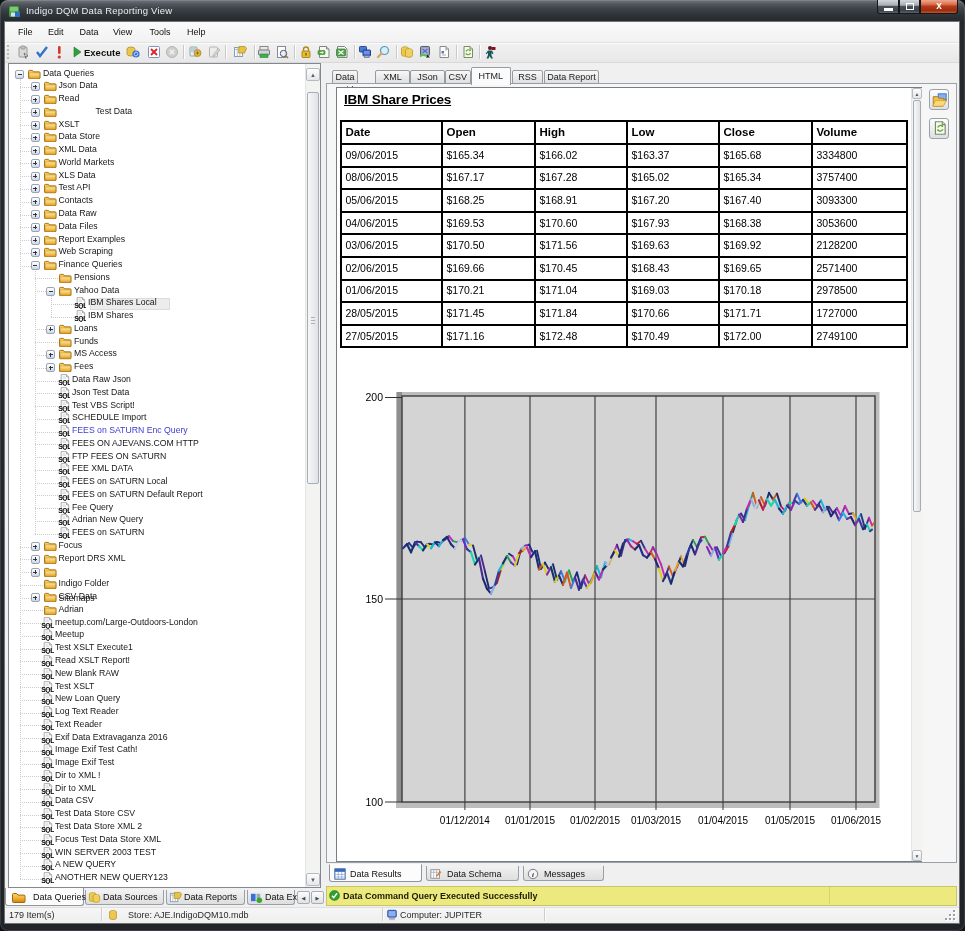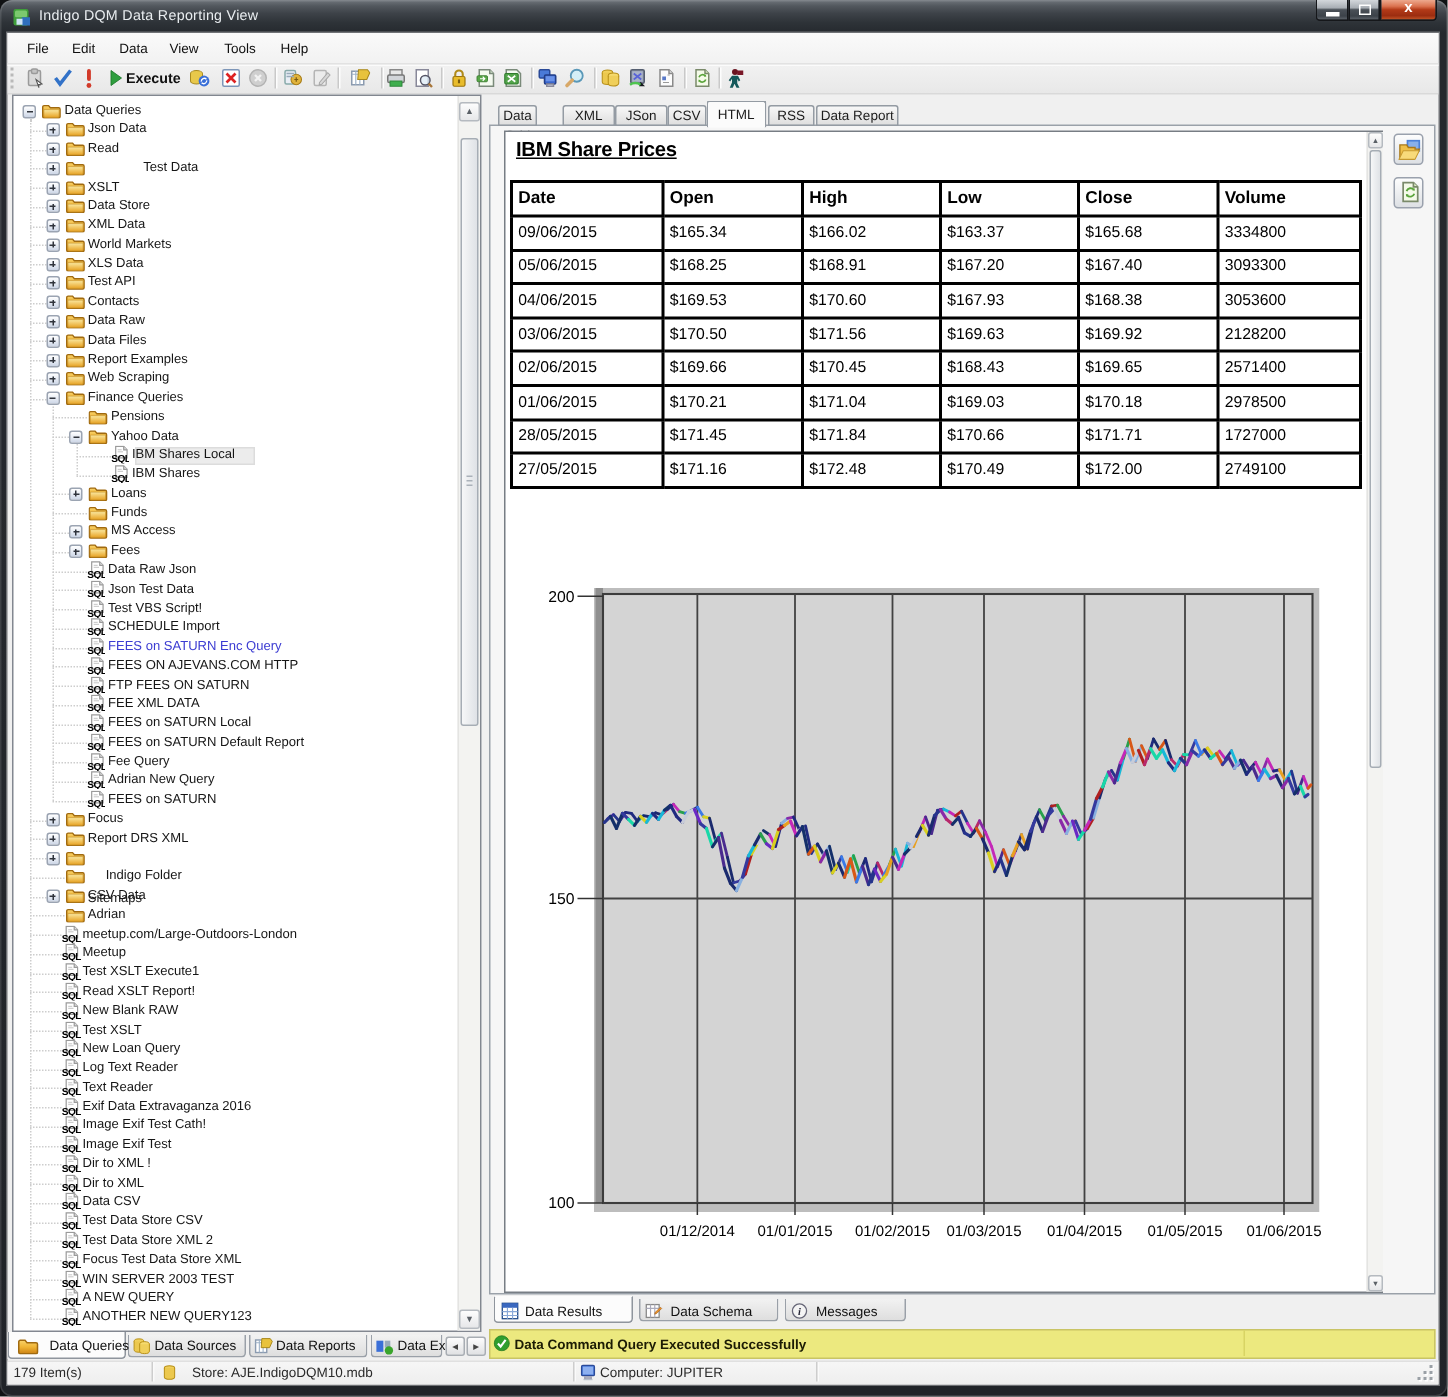--- a/index.html
+++ b/index.html
@@ -850,6 +850,14 @@
               <td>$163.37</td>
               <td>$165.68</td>
               <td>3334800</td>
+            </tr>
+            <tr>
+              <td>08/06/2015</td>
+              <td>$167.17</td>
+              <td>$167.28</td>
+              <td>$165.02</td>
+              <td>$165.34</td>
+              <td>3757400</td>
             </tr>
             <tr>
               <td>05/06/2015</td>

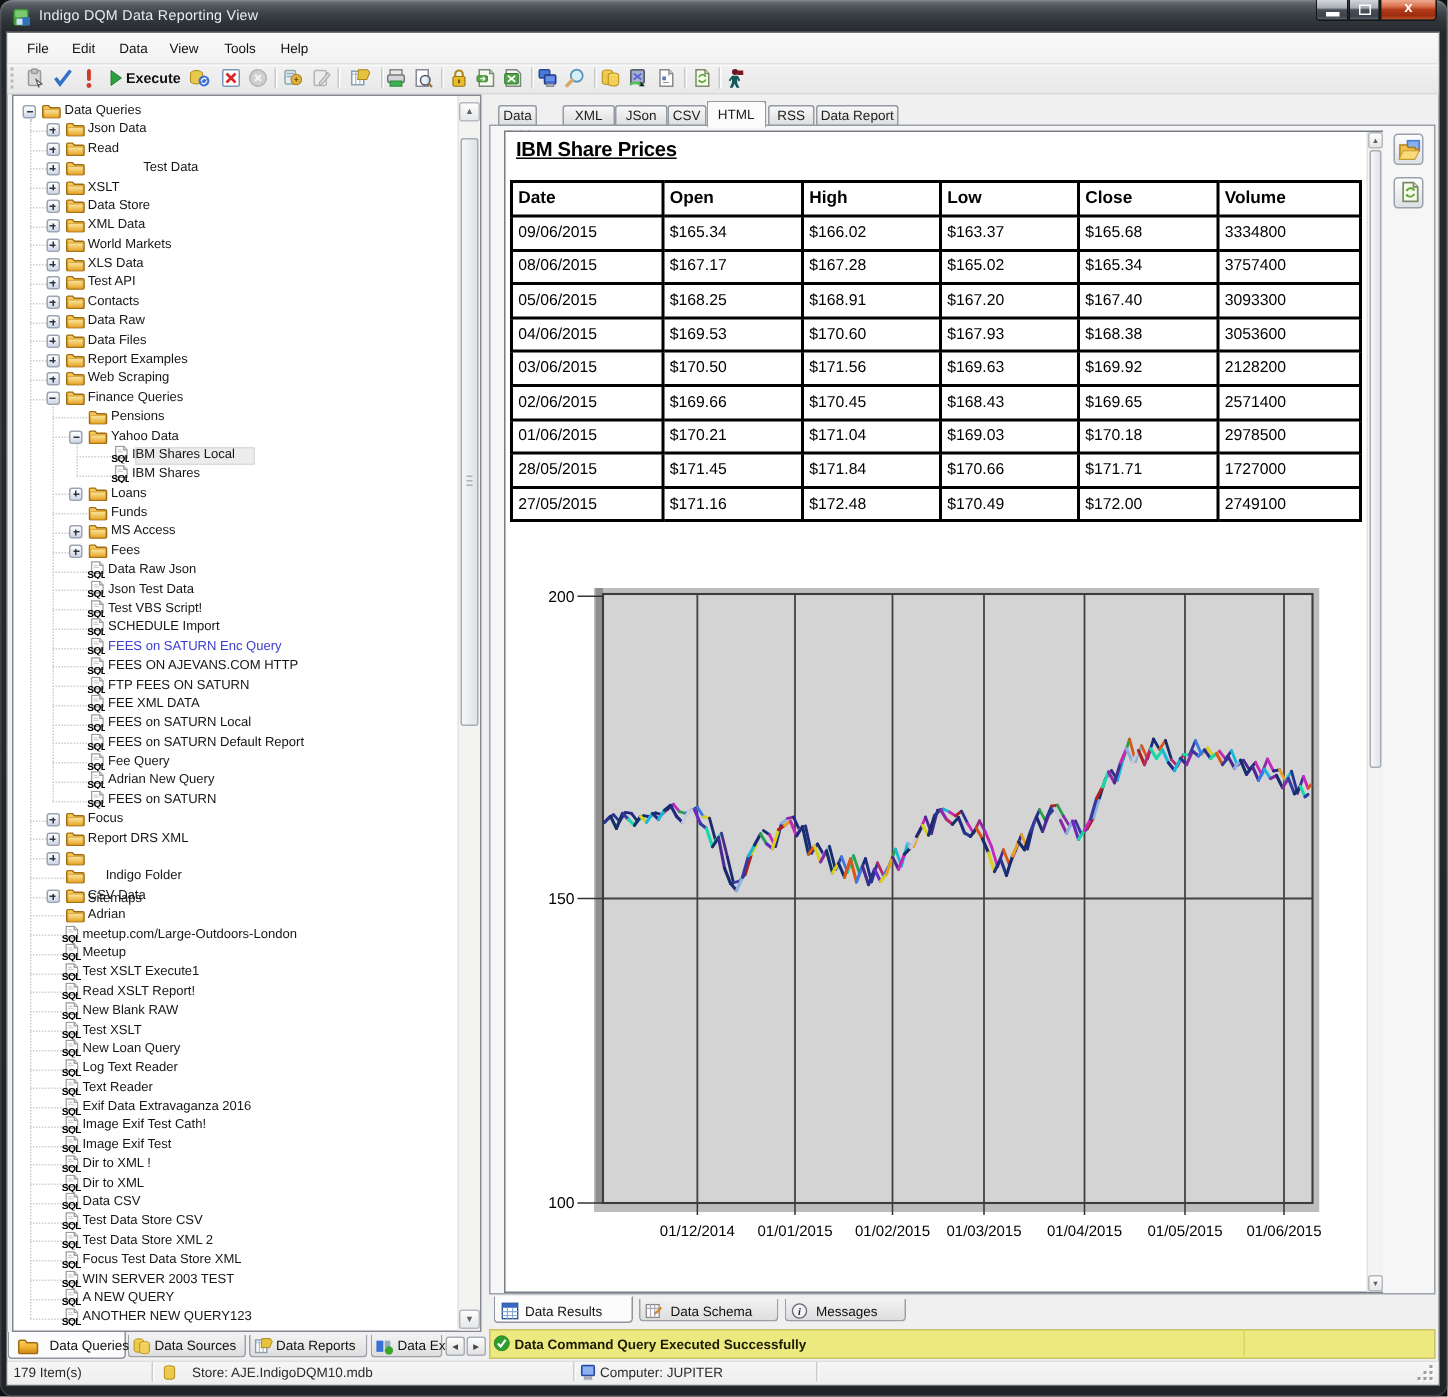--- a/index.html
+++ b/index.html
@@ -565,7 +565,7 @@
 <path d="M0.5 2.5 a1 1 0 0 1 1-1 h3.2 l1.3 1.6 h6 a1 1 0 0 1 1 1 v5.4 a1 1 0 0 1 -1 1 h-10.5 a1 1 0 0 1 -1-1 Z" fill="url(#gf)" stroke="#a06a10"></path>
 <path d="M1.3 4.4 h11 v4.8 a0.8 0.8 0 0 1 -0.8 0.8 h-9.4 a0.8 0.8 0 0 1 -0.8 -0.8 Z" fill="url(#gf2)" stroke="#c8922a" stroke-width="0.5"></path>
 </svg>
-<div class="trow" style="left:49.5px;top:514.3px;margin-left:12px;">Indigo Folder</div>
+<div class="trow" style="left:49.5px;top:514.3px;">Indigo Folder</div>
 <div class="doth" style="left:10.5px;top:533.6px;width:11.0px;"></div>
 <div class="ebox" style="left:21.5px;top:529.1px;">
         <i class="h"></i>

